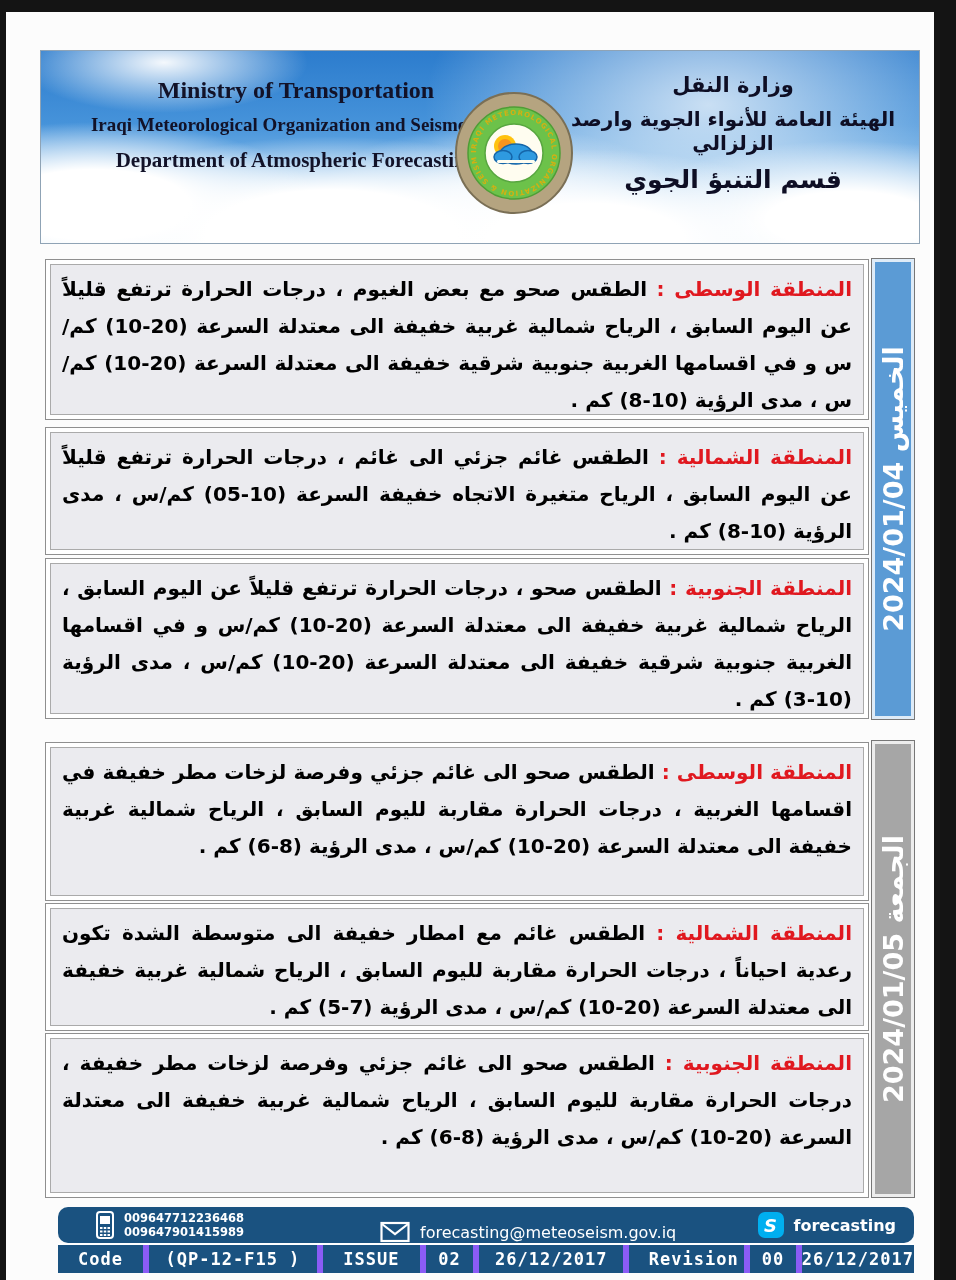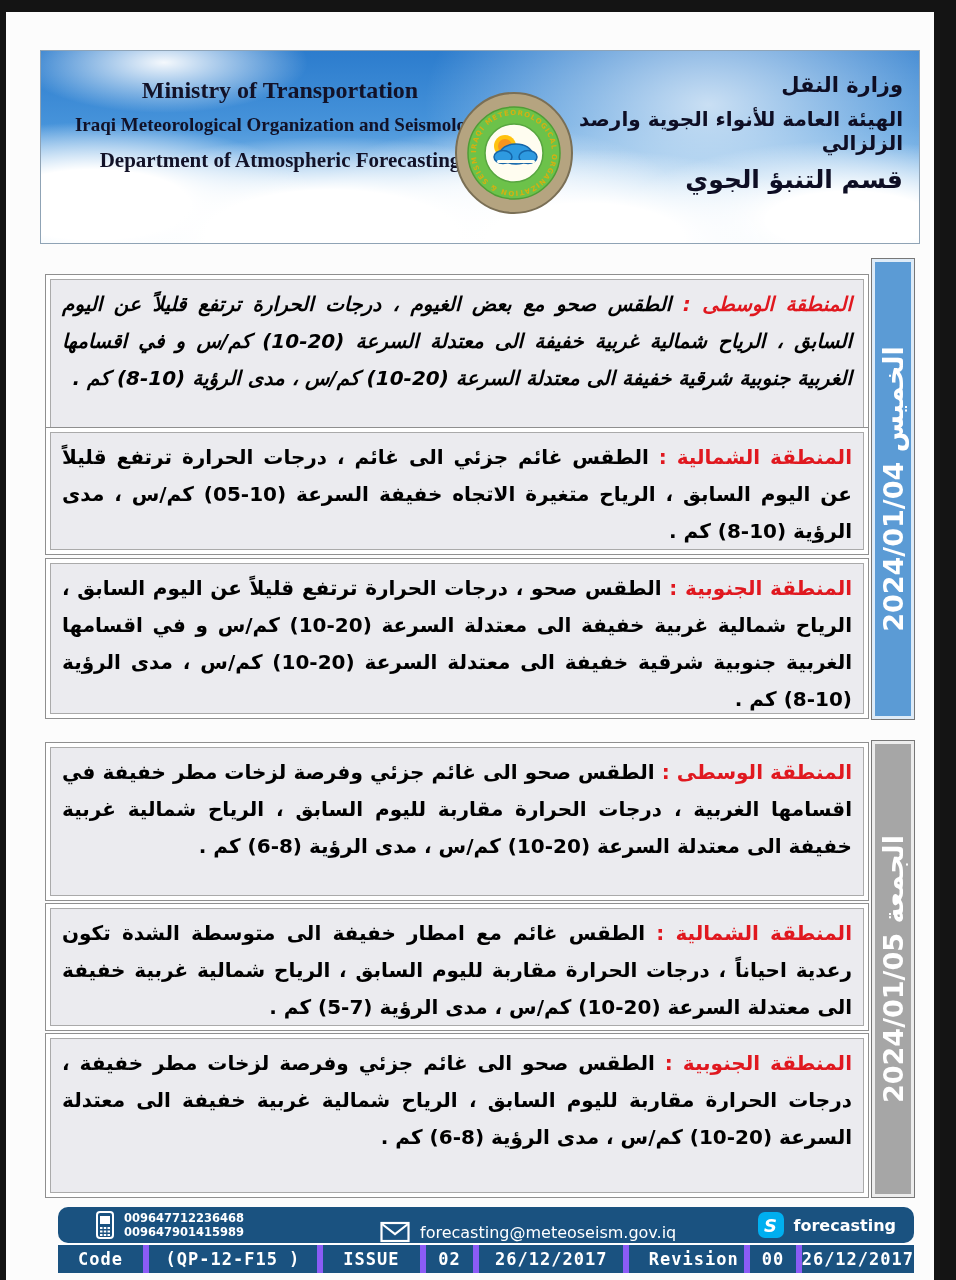--- a/index.html
+++ b/index.html
@@ -23,7 +23,7 @@
       linear-gradient(180deg,#2c7ccd 0%,#4693da 38%,#8fc2ec 72%,#d3e8f7 100%);
   }
   .eng-block{
-    position:absolute;left:14px;top:26px;width:450px;text-align:center;
+    position:absolute;left:30px;top:26px;width:450px;text-align:center;
     font-family:"Liberation Serif", serif;font-weight:bold;color:#121228;
   }
   .eng-block .l1{font-size:24px;margin:0 0 10px 0;}

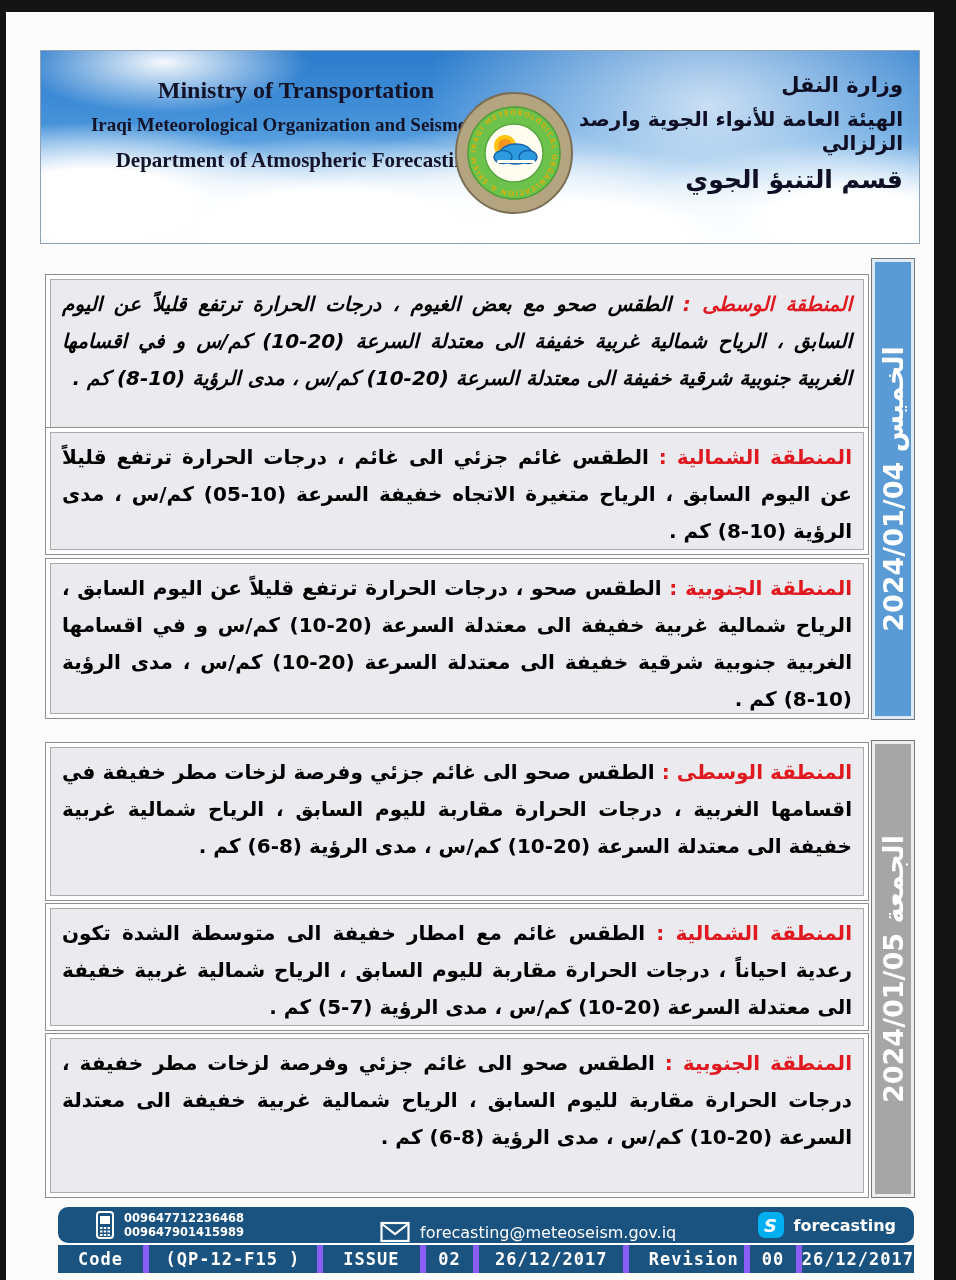--- a/index.html
+++ b/index.html
@@ -30,7 +30,7 @@
   .eng-block .l2{font-size:19px;margin:0 0 12px 0;}
   .eng-block .l3{font-size:21px;margin:0;}
   .arb-block{
-    position:absolute;right:16px;top:22px;width:340px;text-align:right;direction:rtl;
+    position:absolute;right:16px;top:22px;width:340px;text-align:center;direction:rtl;
     font-weight:bold;color:#0e0e24;
   }
   .arb-block .a1{font-size:21px;margin:0 0 10px 0;}

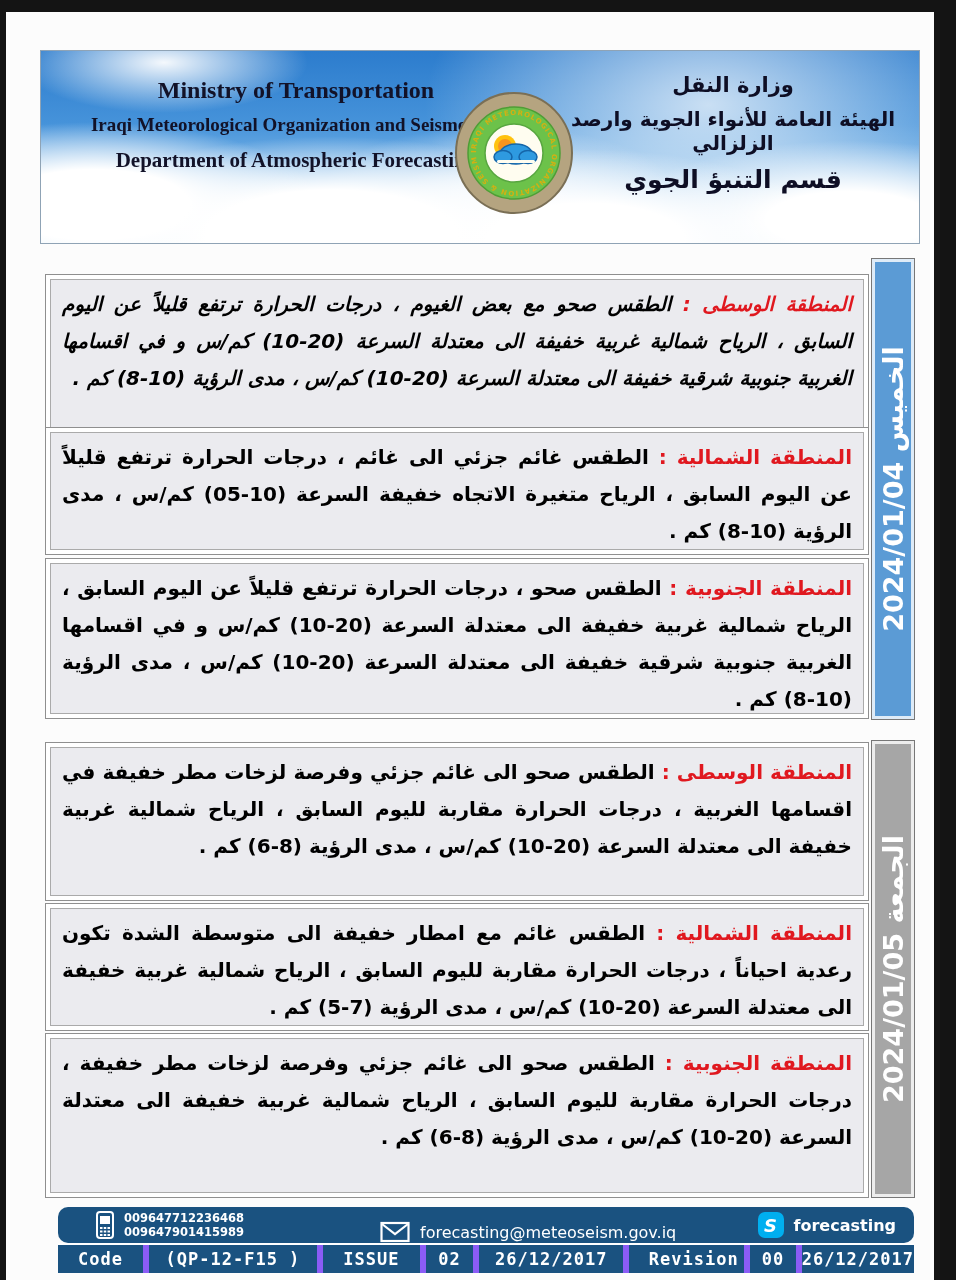--- a/index.html
+++ b/index.html
@@ -49,7 +49,7 @@
     font-size:20px;font-weight:bold;line-height:37px;color:#000;
   }
   .region{color:#e0181f;}
-  .b1{top:262px;height:159px;font-style:italic;}
+  .b1{top:247px;height:159px;}
   .b2{top:415px;height:126px;}
   .b3{top:546px;height:159px;}
   .b4{top:730px;height:157px;}

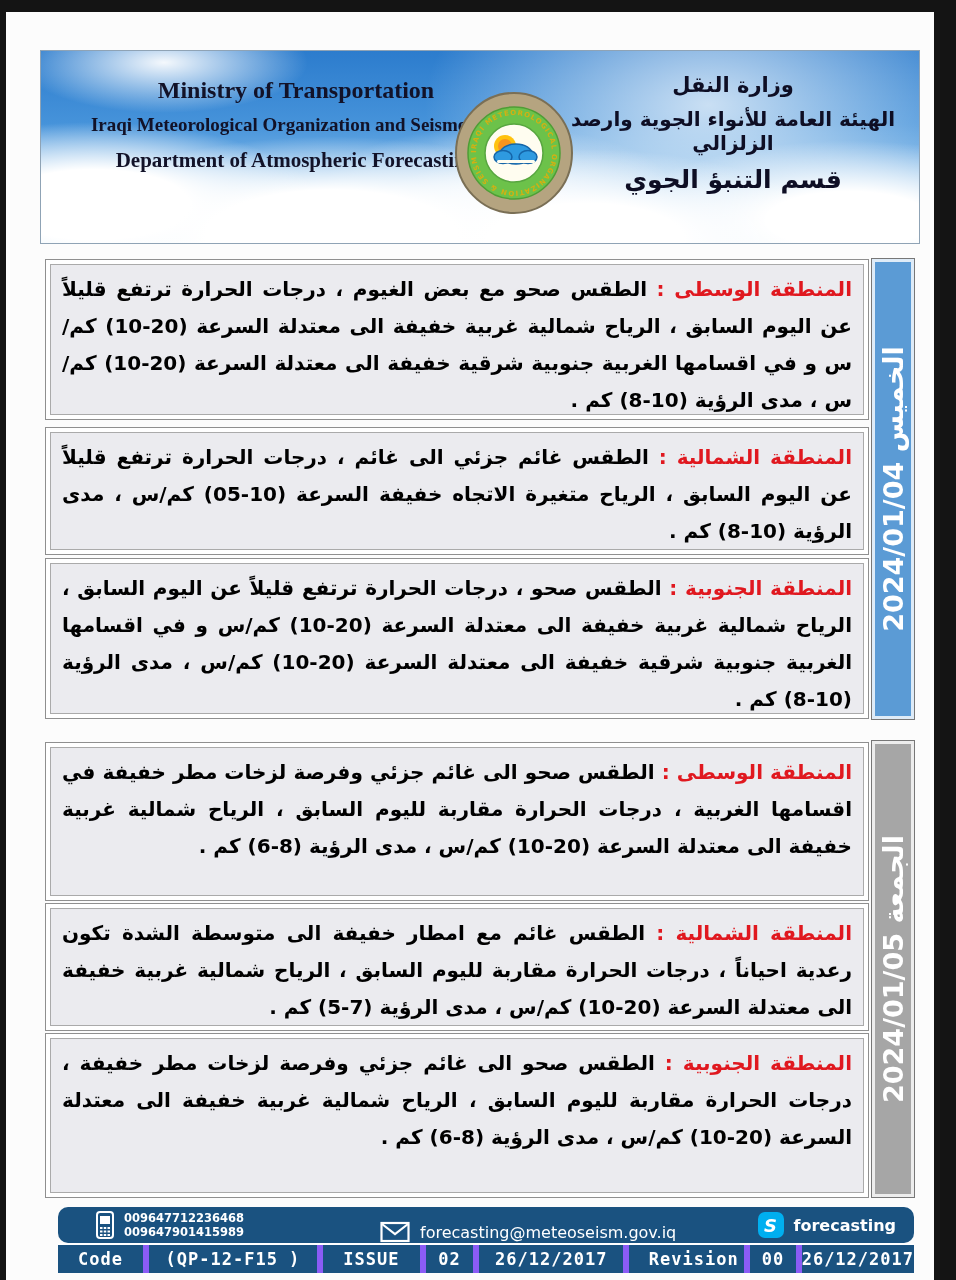--- a/index.html
+++ b/index.html
@@ -154,7 +154,7 @@
   <div class="fbox b3">
     <p class="ftext">
       <span class="region">المنطقة الجنوبية :</span>
-      <span>الطقس صحو ، درجات الحرارة ترتفع قليلاً عن اليوم السابق ، الرياح شمالية غربية خفيفة الى معتدلة السرعة (20-10) كم/س و في اقسامها الغربية جنوبية شرقية خفيفة الى معتدلة السرعة (20-10) كم/س ، مدى الرؤية (10-8) كم .</span>
+      <span>الطقس صحو ، درجات الحرارة ترتفع قليلاً عن اليوم السابق ، الرياح شمالية غربية خفيفة الى معتدلة السرعة (20-10) كم/س و في اقسامها الغربية جنوبية شرقية خفيفة الى معتدلة السرعة (20-10) كم/س ، مدى الرؤية (10-3) كم .</span>
     </p>
   </div>
   <div class="daybar thu">

